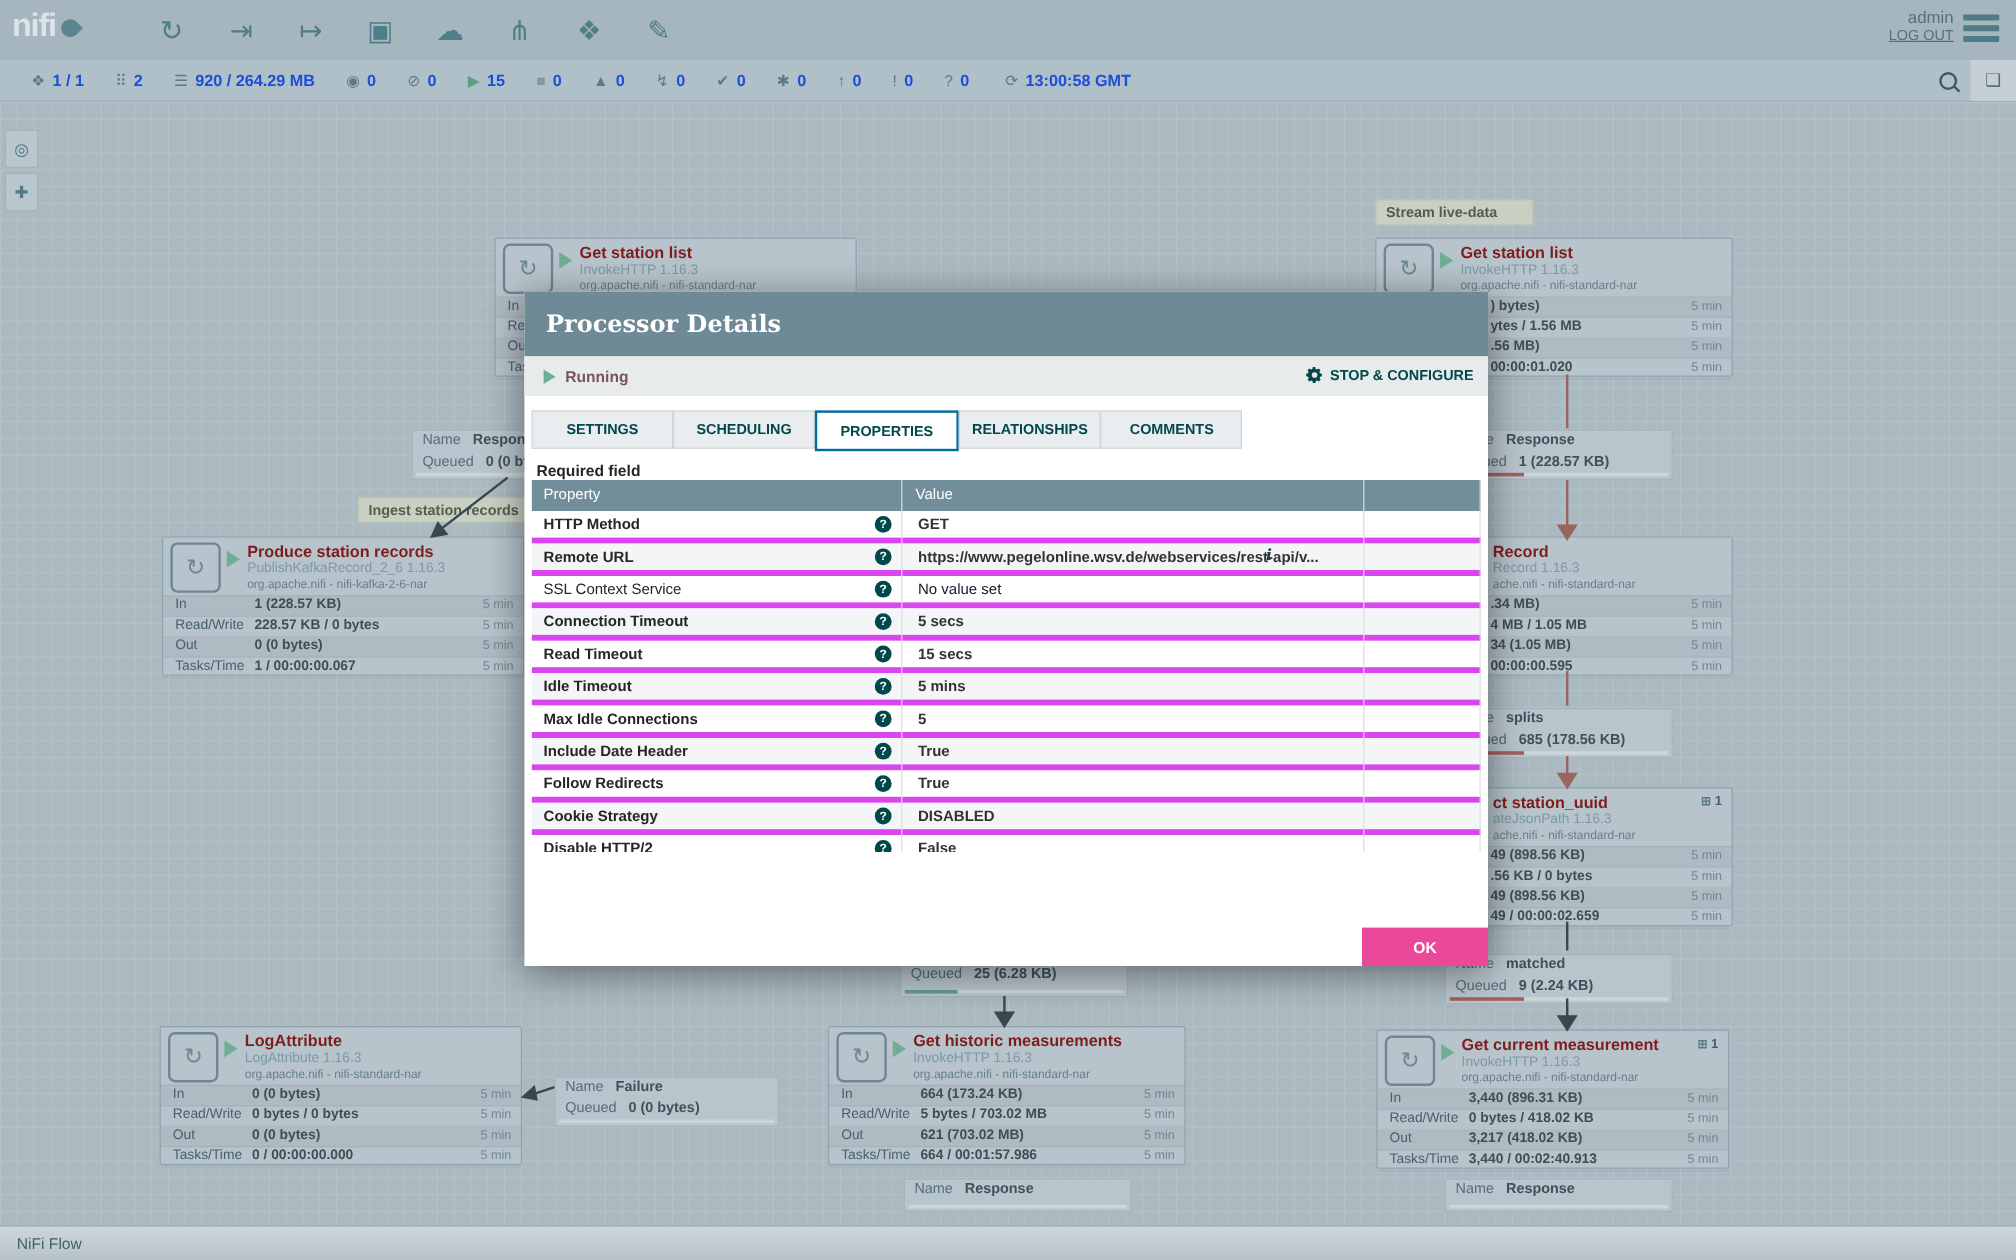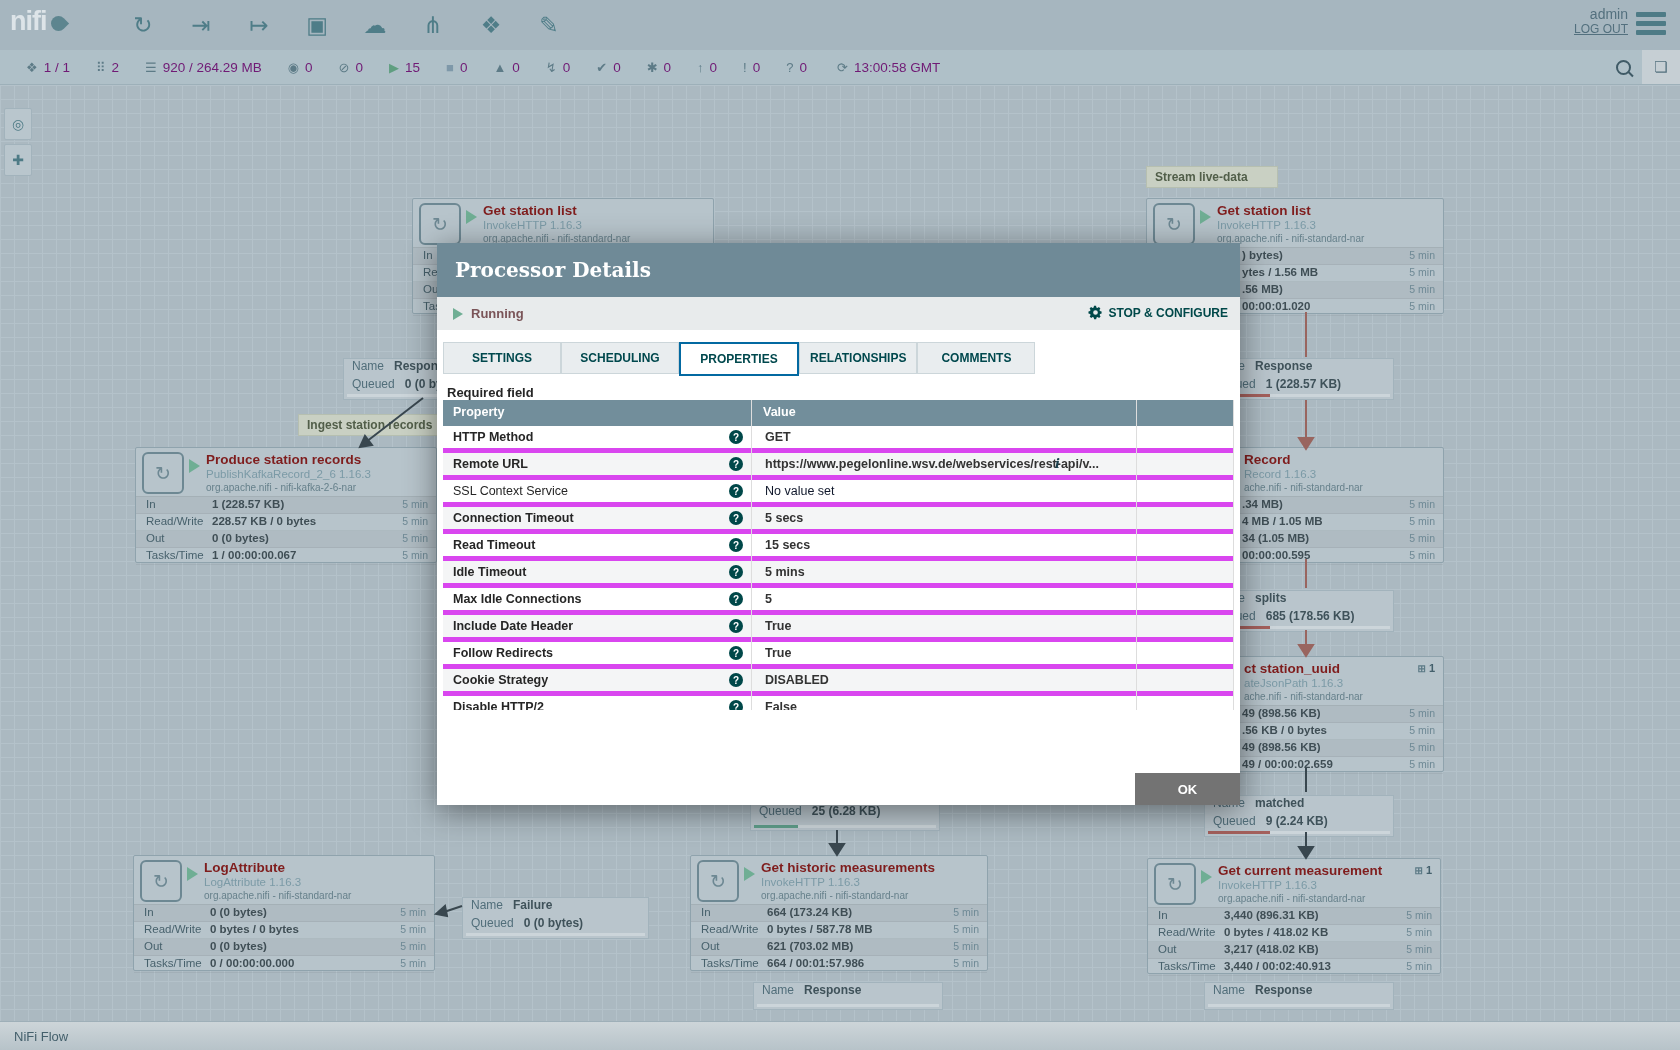--- a/index.html
+++ b/index.html
@@ -24,7 +24,7 @@
              border-bottom:1px solid #9db0b9;display:flex;align-items:center;z-index:5;}
   .sb-item{display:flex;align-items:center;margin-left:26px;white-space:nowrap;}
   .sb-icon{font-size:13px;color:#5d7b87;margin-right:6px;}
-  .sb-val{font-size:13.5px;color:#701a75;font-weight:normal;text-align:center;}
+  .sb-val{font-size:13.5px;color:#1d4ed8;font-weight:bold;text-align:center;}
   .sb-run .sb-icon{color:#5f9e80;}
   .sb-stop .sb-icon{color:#7e98a9;}
   .sb-time{display:flex;align-items:center;margin-left:30px;}

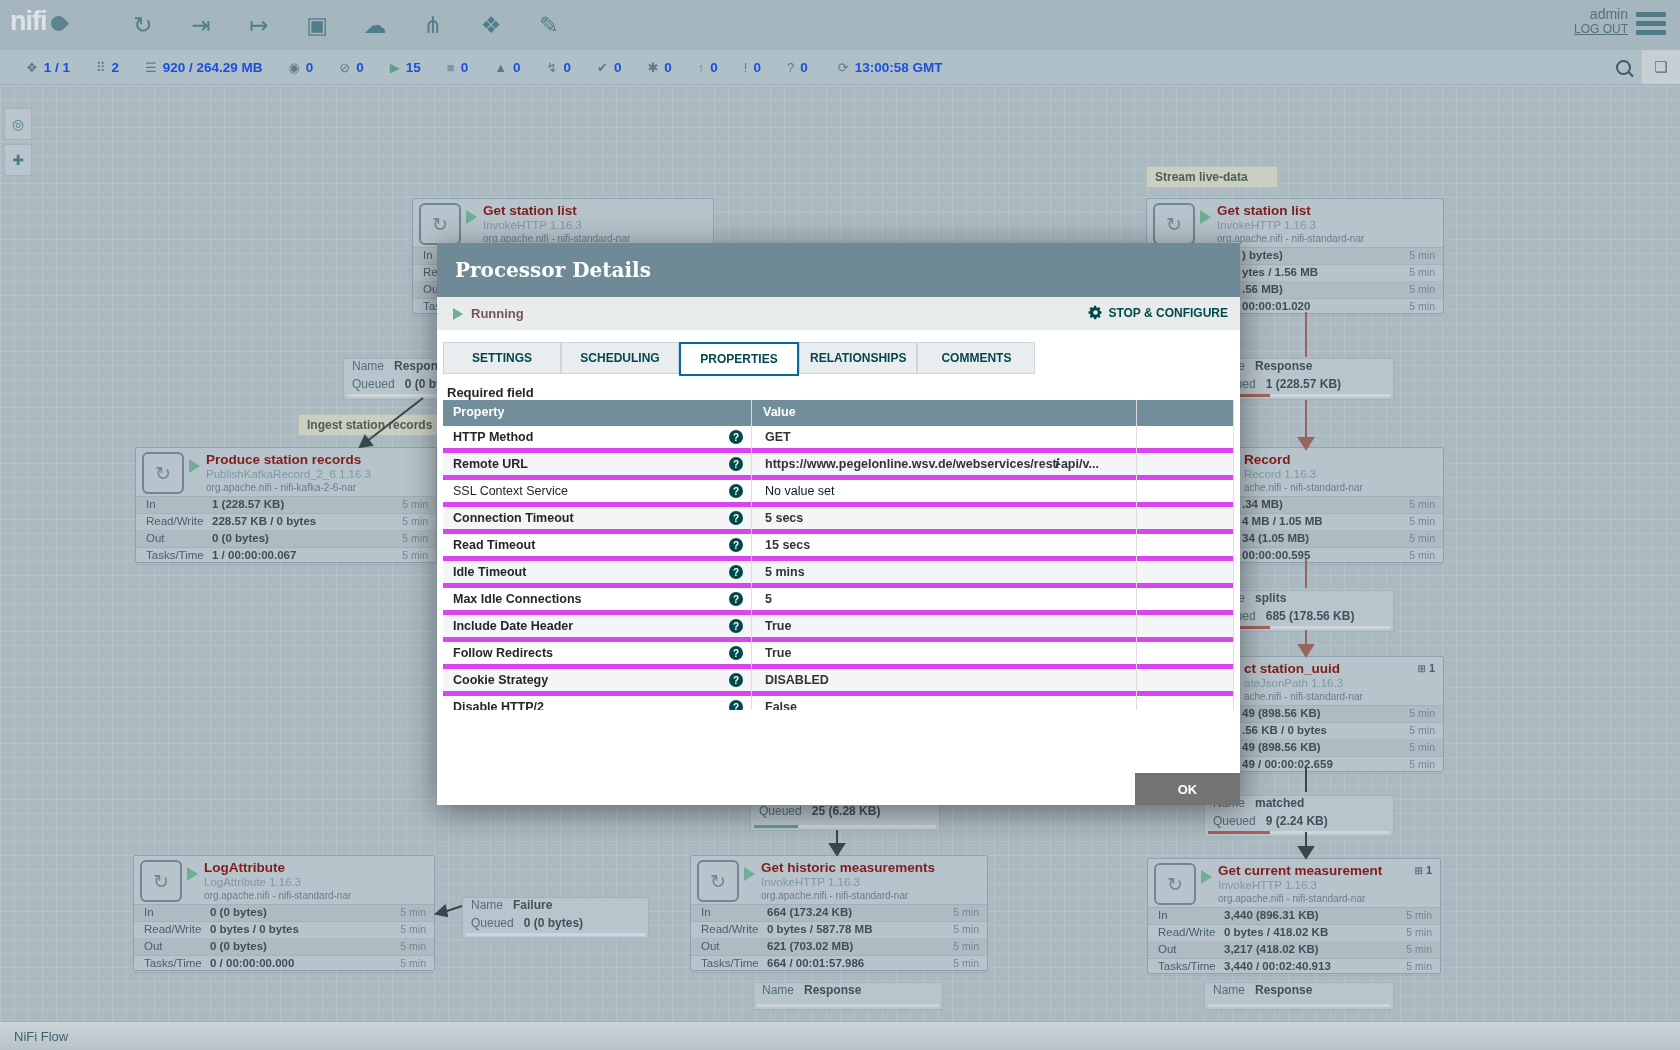--- a/index.html
+++ b/index.html
@@ -102,7 +102,7 @@
   #m-req{position:absolute;left:10px;top:142px;font-size:13px;font-weight:bold;color:#262626;}
   #m-tbl{position:absolute;left:6px;top:157px;width:791px;height:310px;overflow:hidden;}
   #t-head{height:26px;background:#728e9b;position:relative;}
-  #t-head span{position:absolute;top:5px;font-size:12.5px;font-weight:bold;color:#fff;}
+  #t-head span{position:absolute;top:5px;font-size:12.5px;font-weight:normal;color:#fff;}
   #t-head .h0{left:10px;} #t-head .h1{left:320px;}
   .trow{position:relative;height:22px;border-bottom:5px solid #d946ef;background:#fff;}
   .trow:nth-child(even){background:#f4f5f6;}

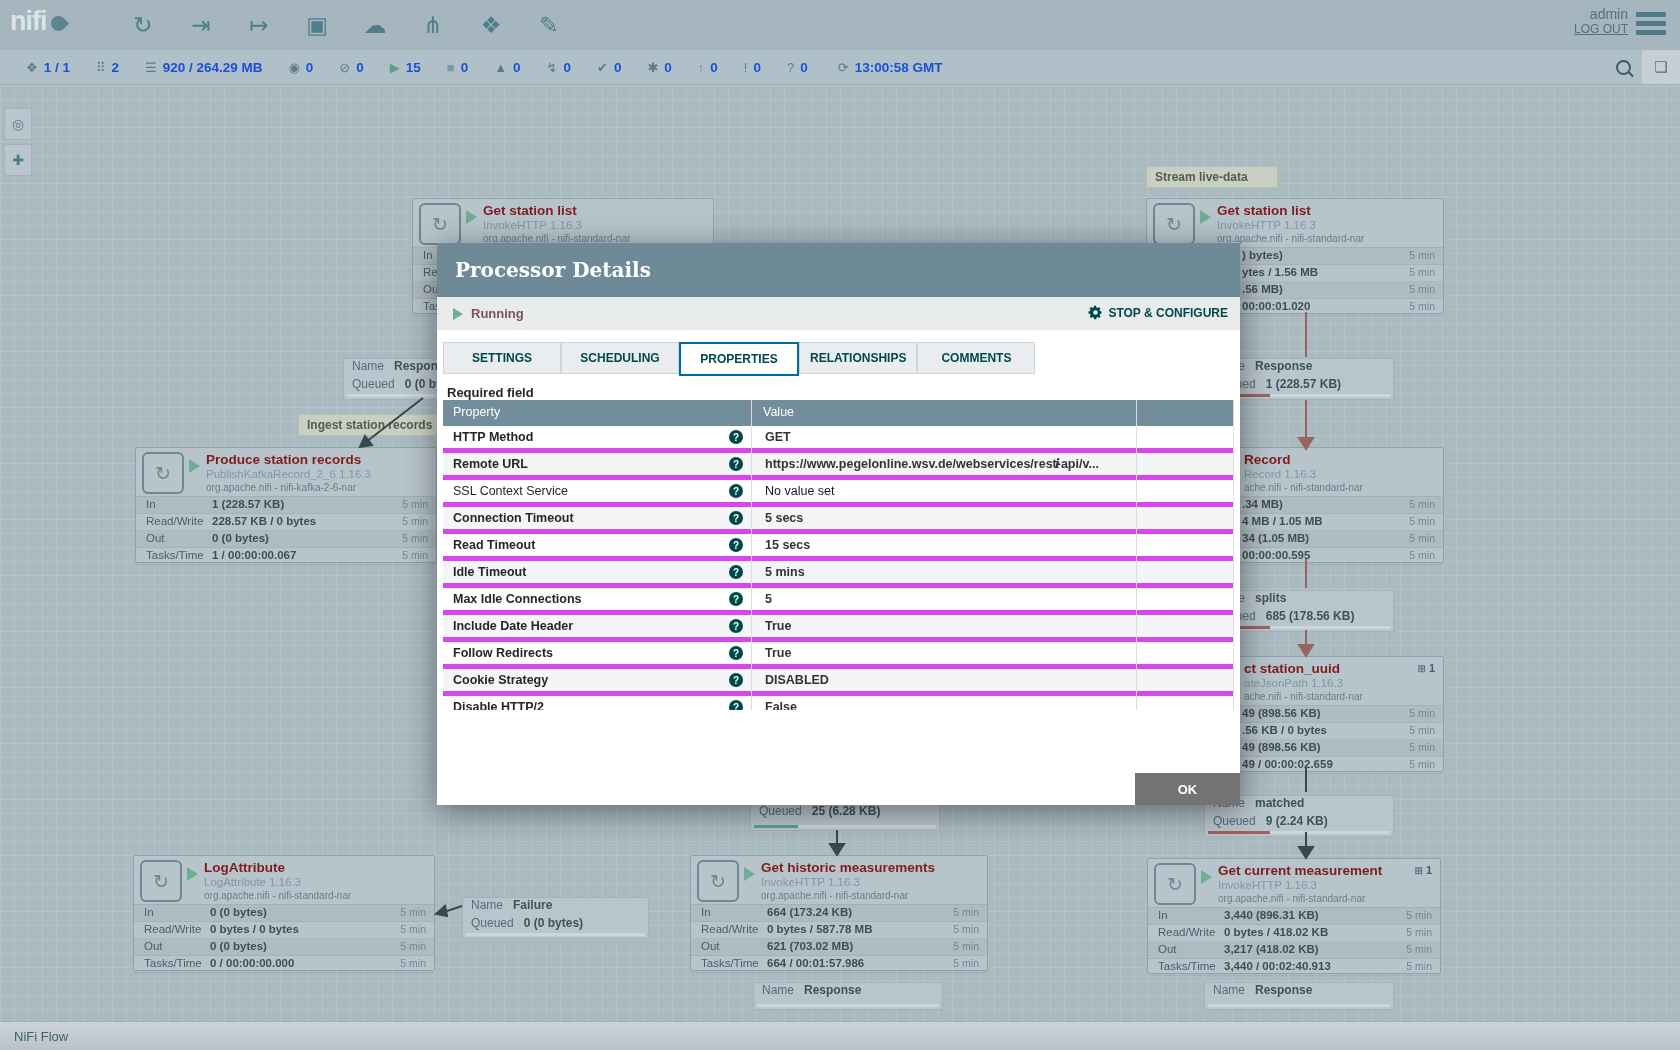--- a/index.html
+++ b/index.html
@@ -115,7 +115,7 @@
   .tinfo{position:absolute;left:612px;top:3px;font-family:"DejaVu Serif",serif;font-weight:bold;
          font-style:italic;font-size:13px;color:#1a3e4c;cursor:pointer;}
   .vline{position:absolute;top:0;width:1px;height:310px;background:#dddddd;}
-  #m-ok{position:absolute;right:0;bottom:0;width:105px;height:32px;background:#737373;color:#fff;
+  #m-ok{position:absolute;right:0;bottom:0;width:105px;height:32px;background:#ec4899;color:#fff;
         font-size:13px;font-weight:bold;display:flex;align-items:center;justify-content:center;cursor:pointer;}
 </style>
 </head>

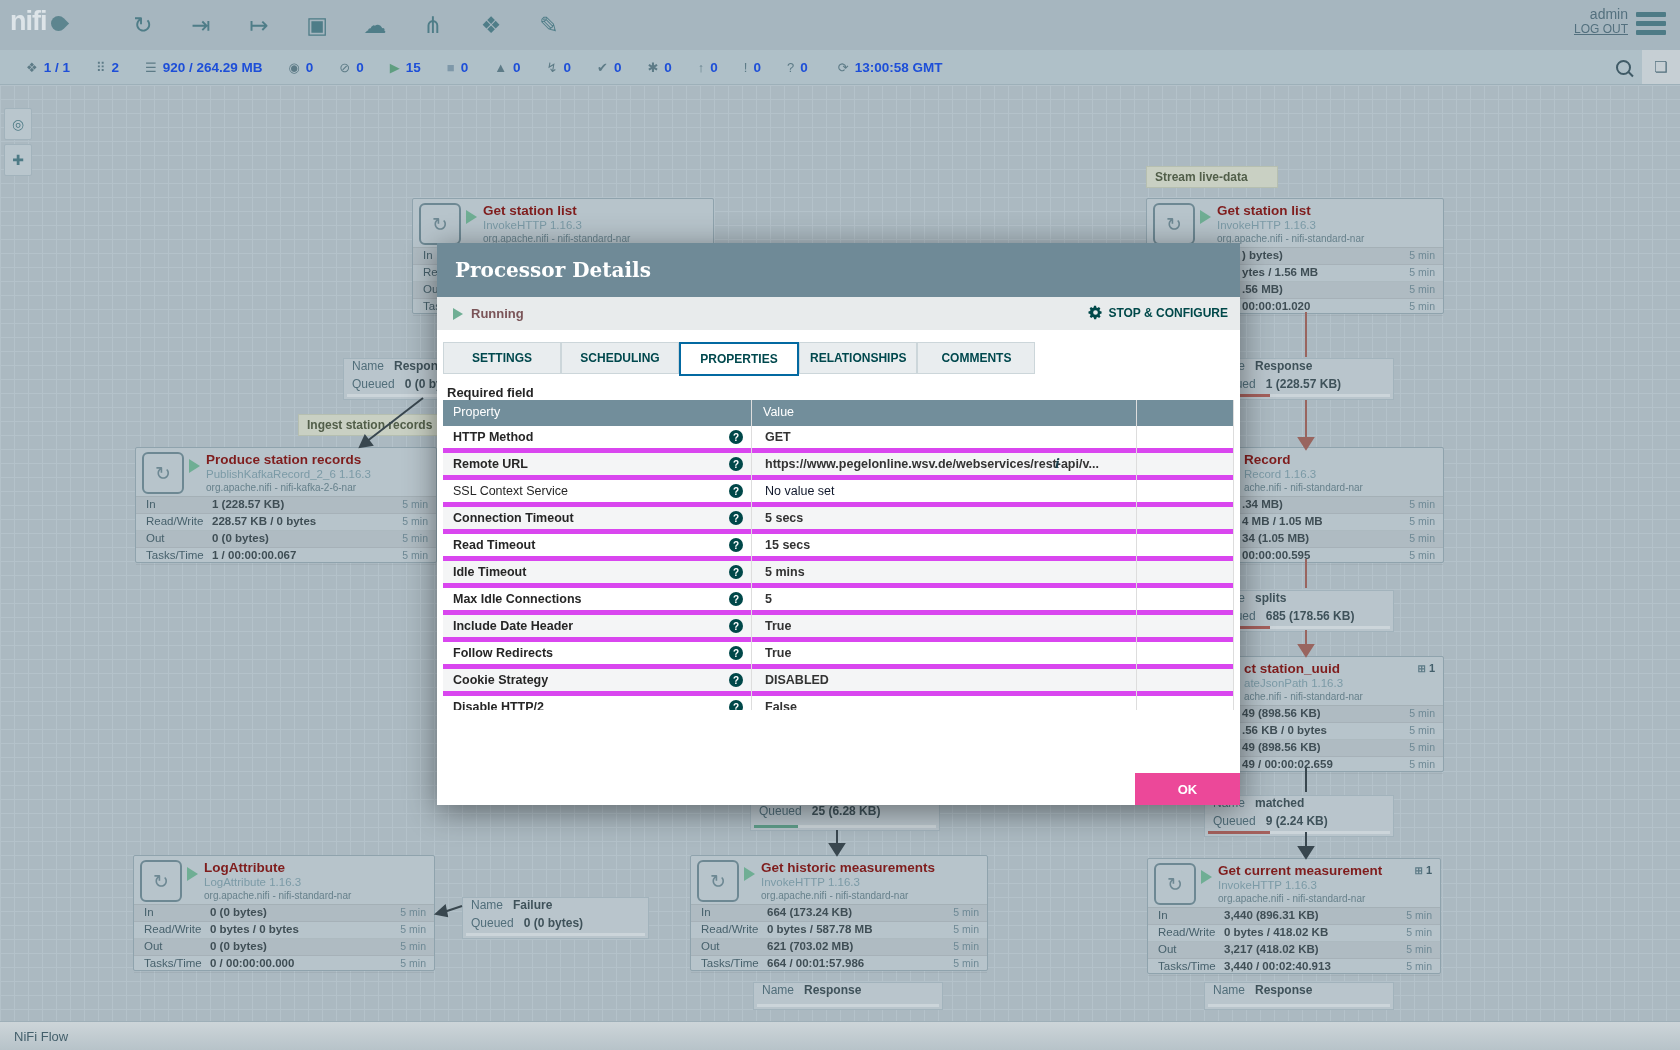--- a/index.html
+++ b/index.html
@@ -298,7 +298,7 @@
         </div>
       <div class="srow">
           <span class="sl">Read/Write</span>
-          <span class="sv">0 bytes / 587.78 MB</span>
+          <span class="sv">5 bytes / 703.02 MB</span>
           <span class="sm">5 min</span>
         </div>
       <div class="srow">

